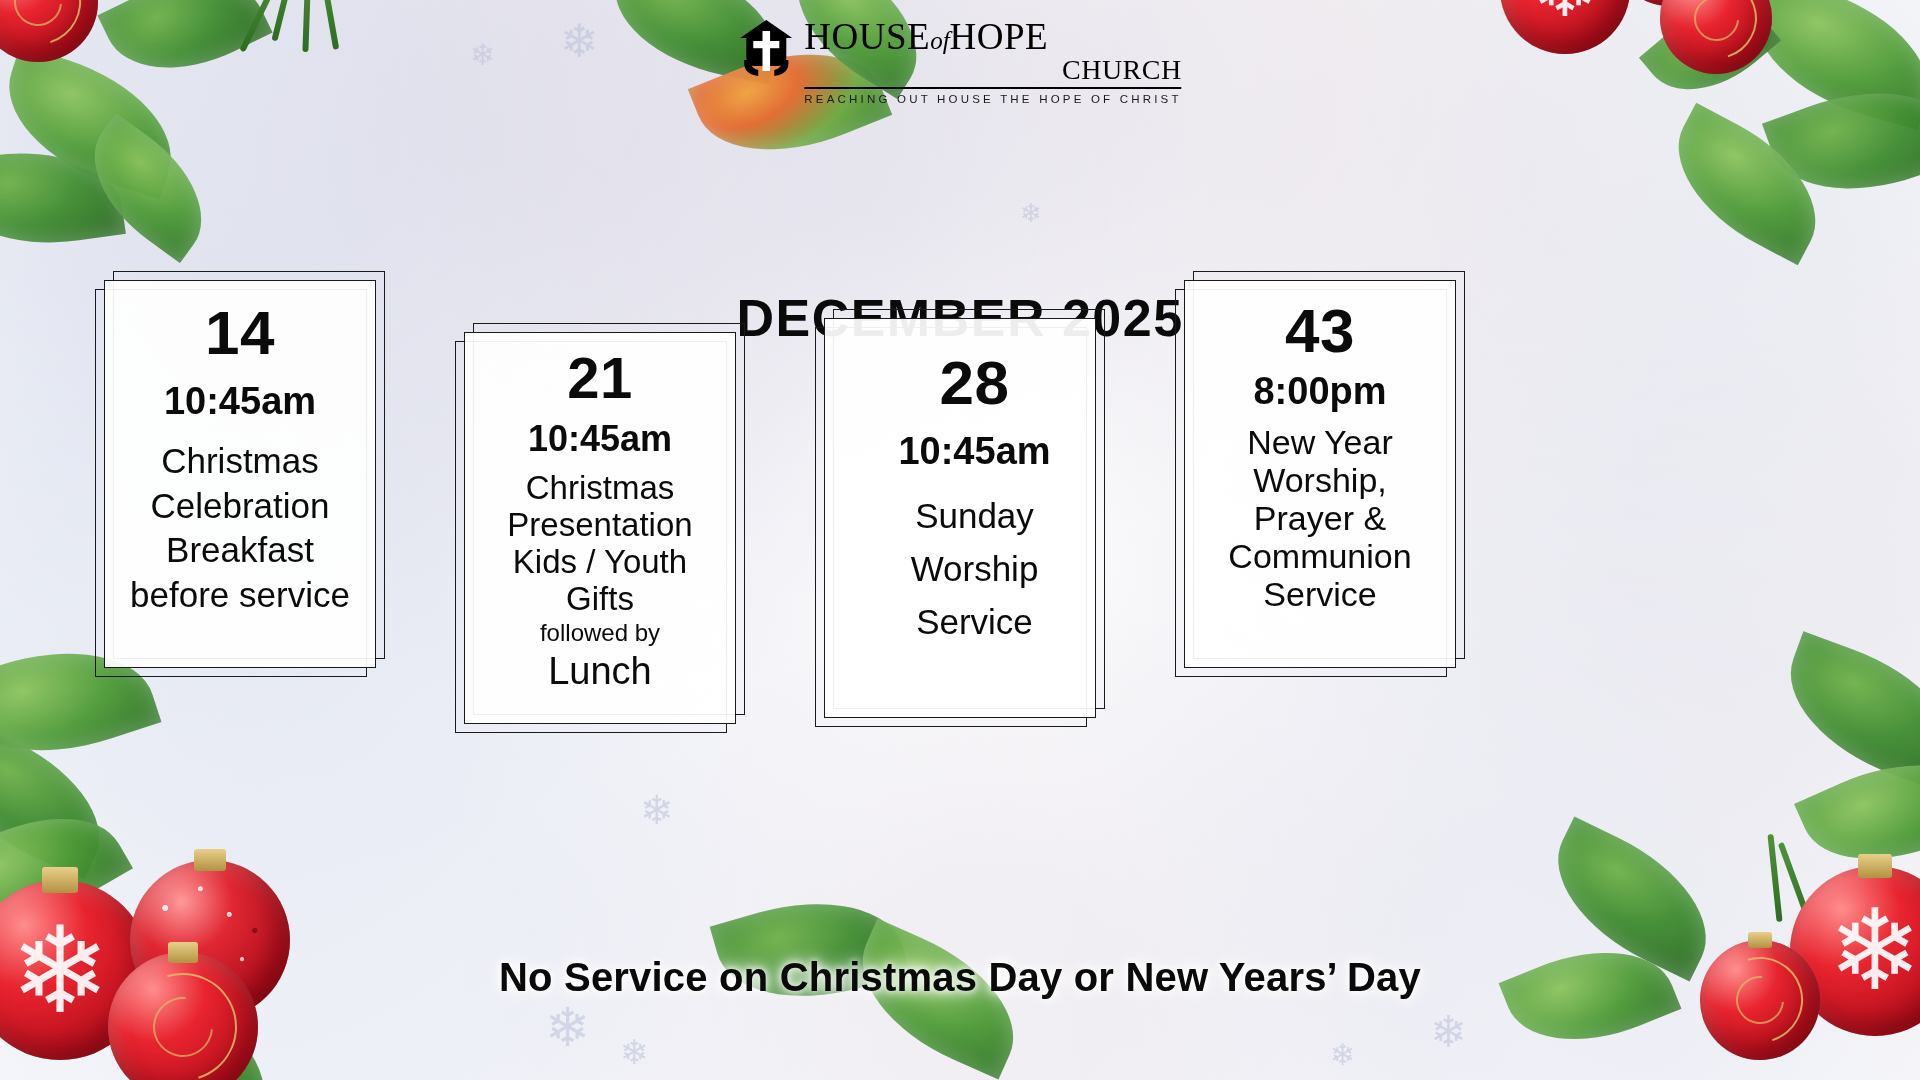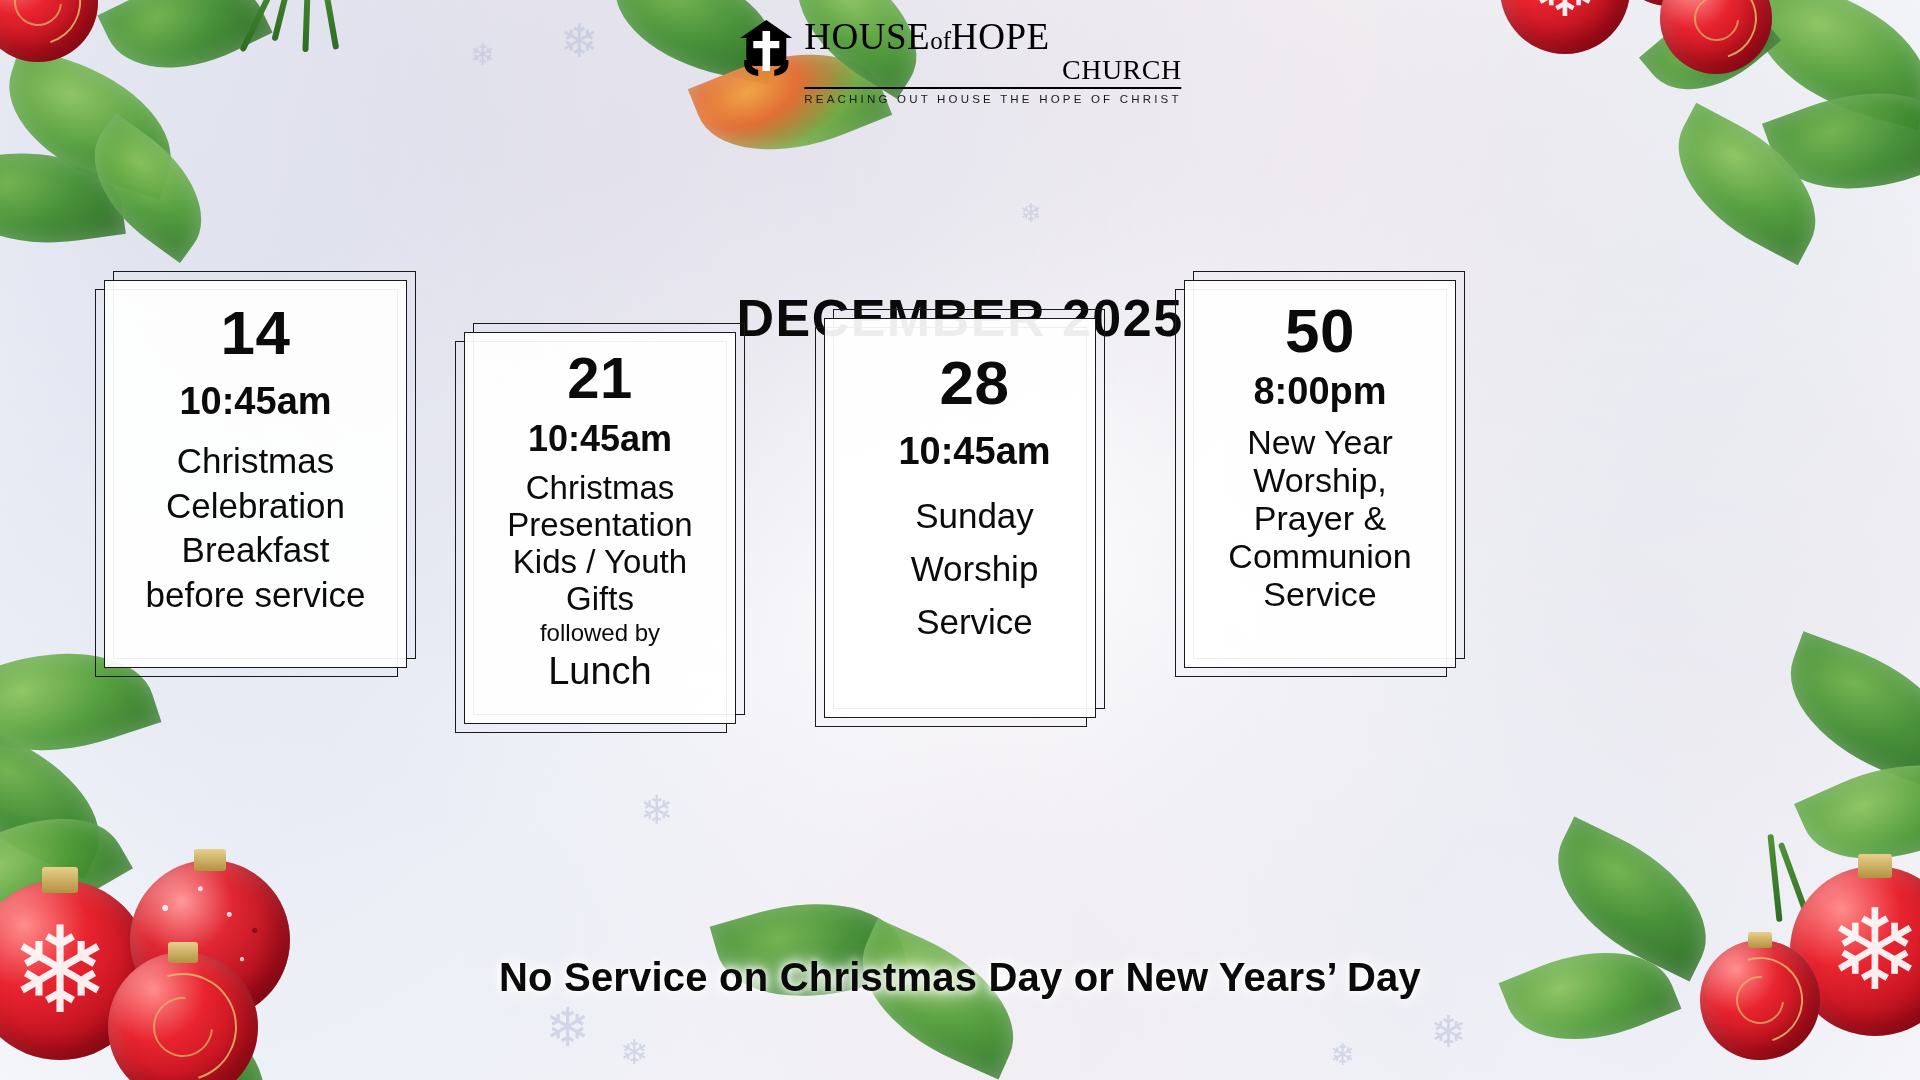--- a/index.html
+++ b/index.html
@@ -144,6 +144,7 @@
     white-space: nowrap;
   }
   .logo-row1 .of {
+    font-style: italic;
     font-size: 25px;
     letter-spacing: 0;
   }

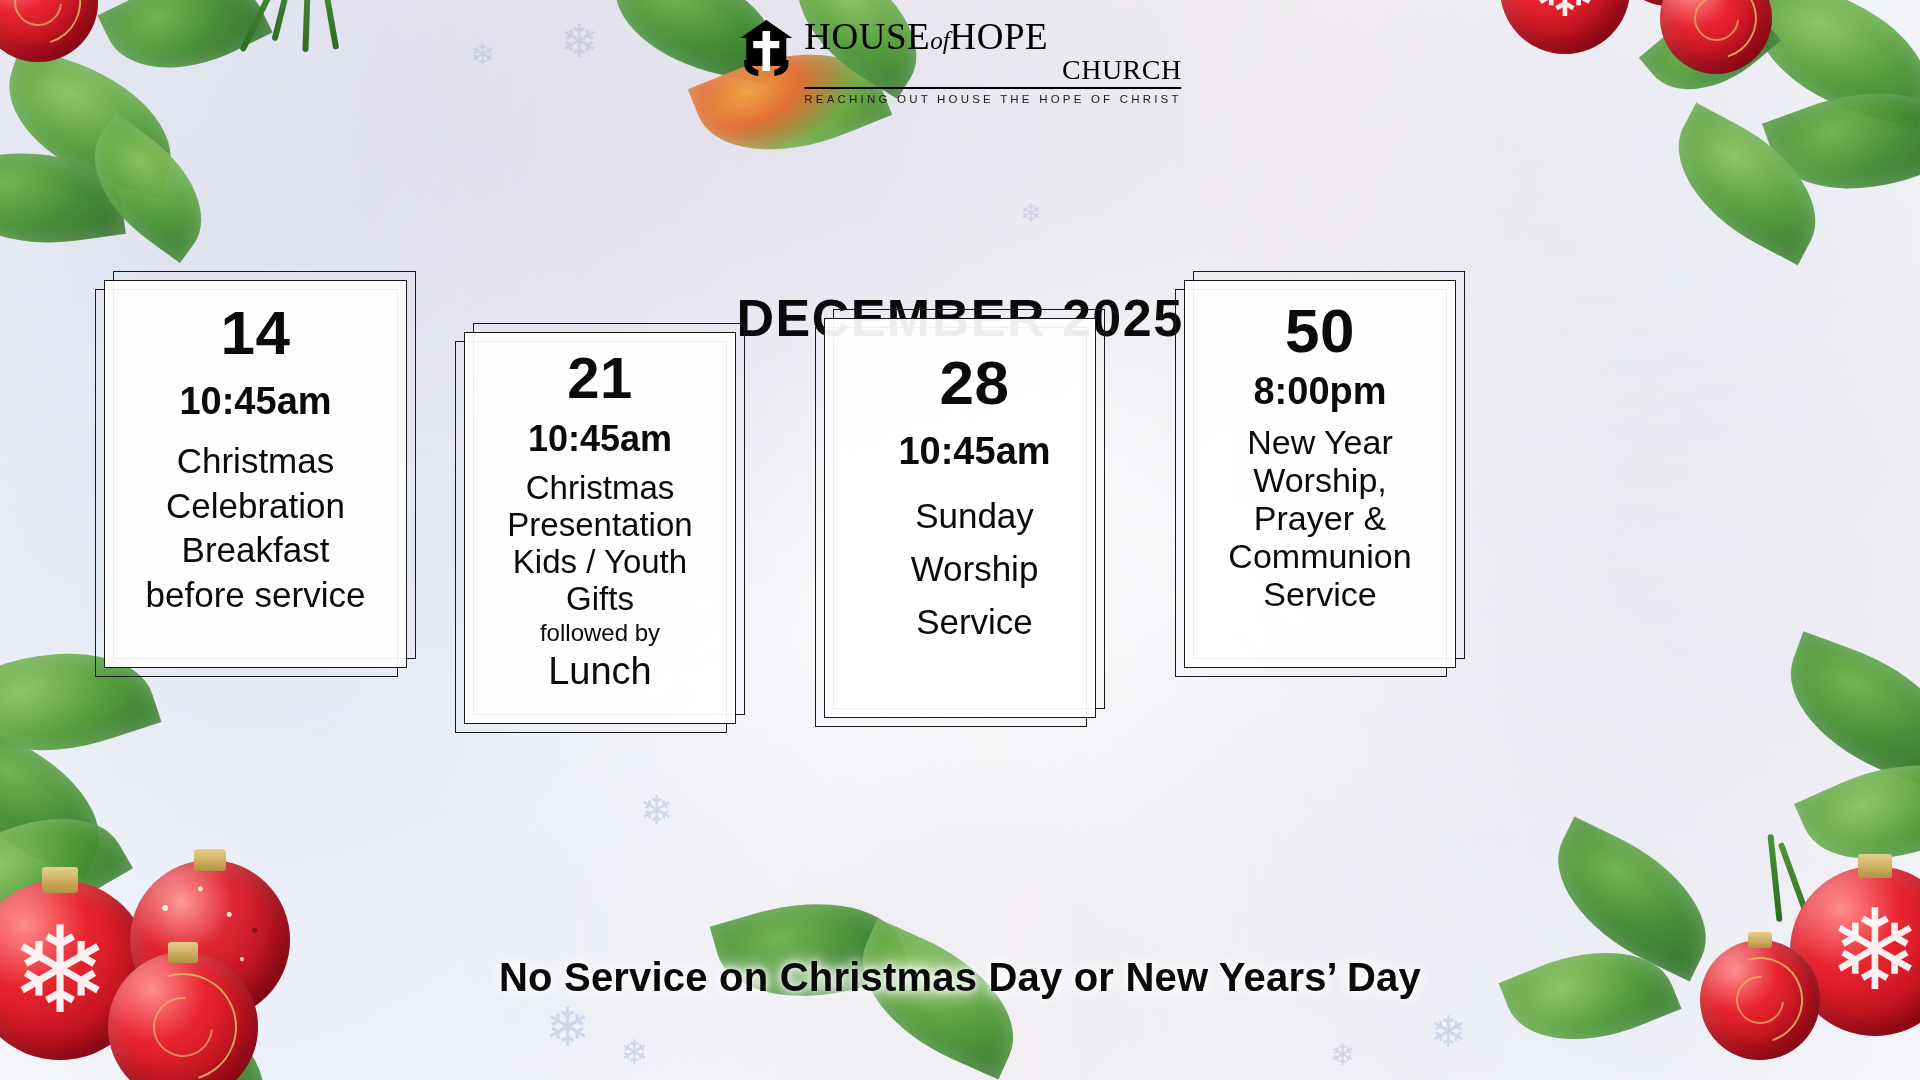--- a/index.html
+++ b/index.html
@@ -386,7 +386,7 @@
 
   <div id="subtitle">DECEMBER 2025</div>
 
-  <div class="card" style="left:104px;top:280px;width:303px;height:388px;">
+  <div class="card" style="left:104px;top:280px;width:272px;height:388px;">
     <div class="frame back"></div>
     <div class="frame mid"></div>
     <div class="frame front"></div>

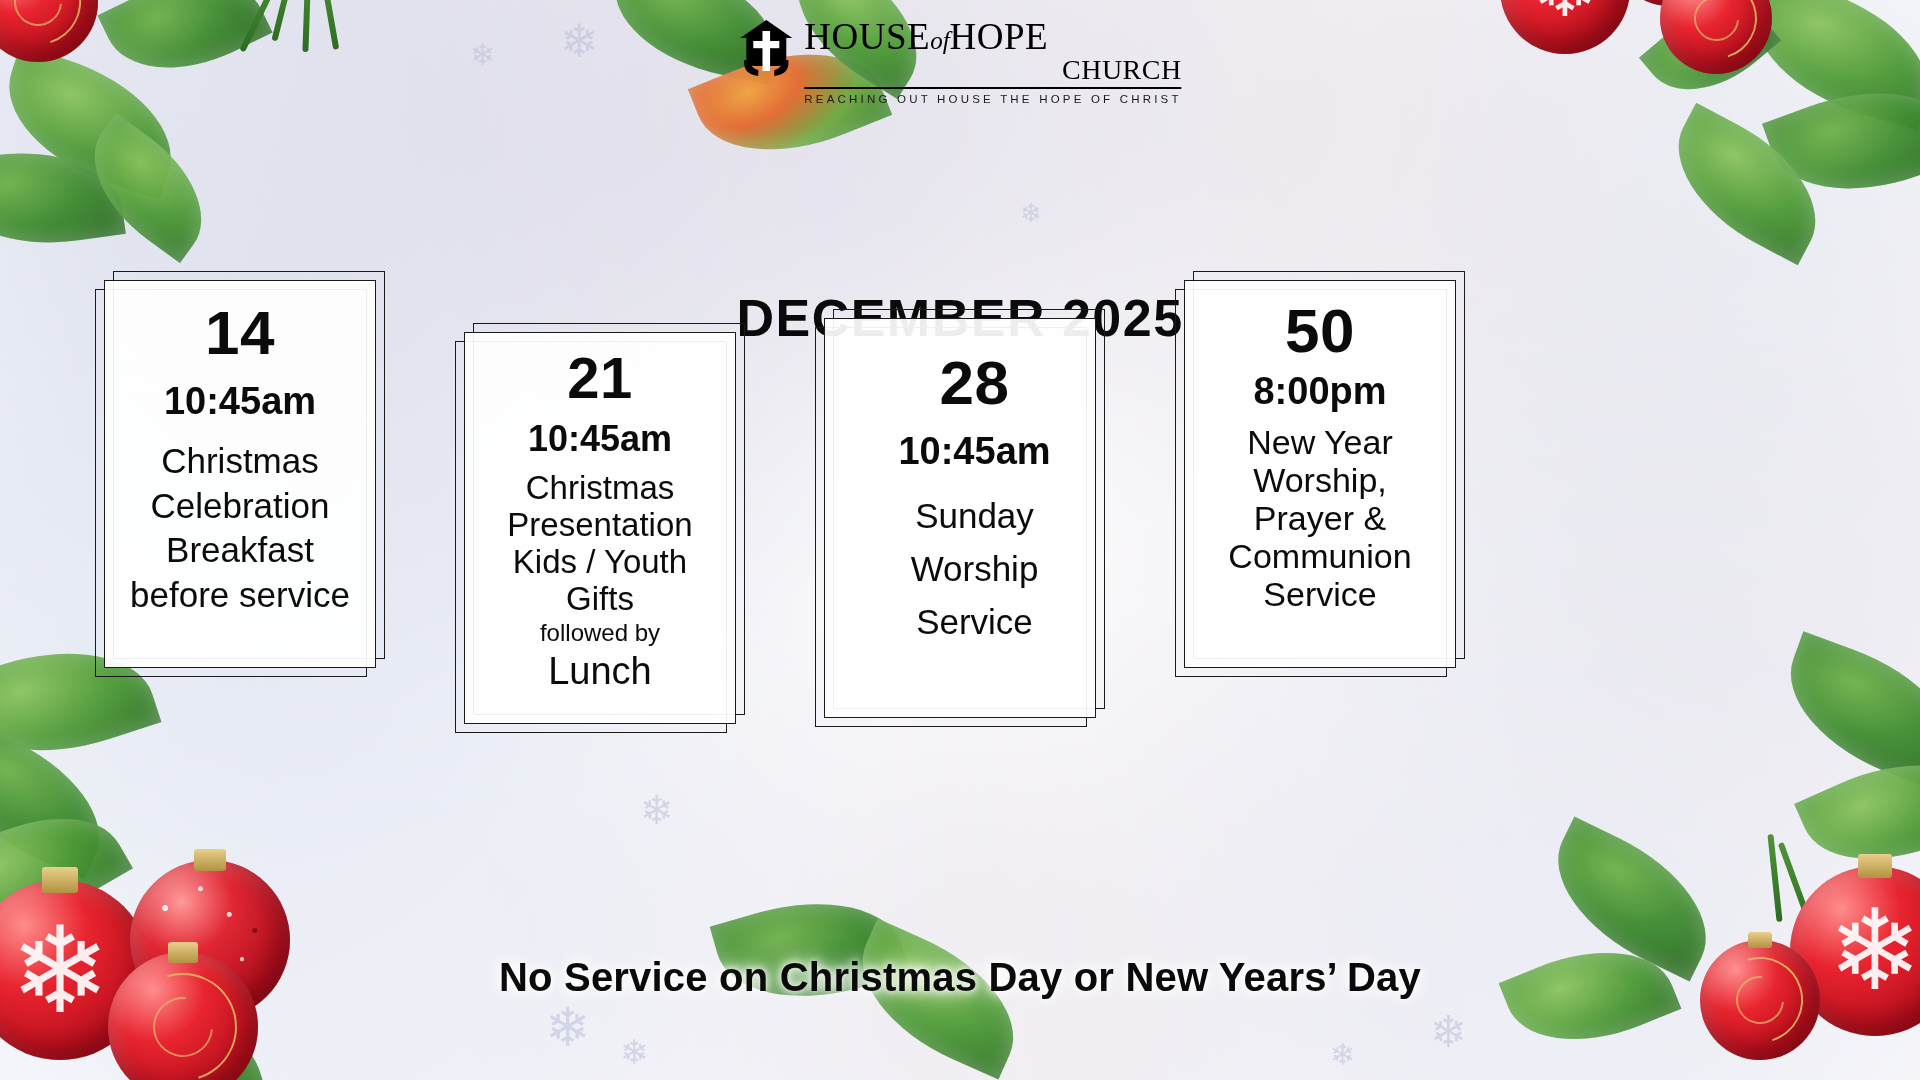--- a/index.html
+++ b/index.html
@@ -434,7 +434,7 @@
     <div class="frame mid"></div>
     <div class="frame front"></div>
     <div class="card-body" style="padding-top:18px;">
-      <div class="day">50</div>
+      <div class="day">43</div>
       <div class="time" style="margin-top:8px;">8:00pm</div>
       <div class="desc tight" style="white-space:pre-line;font-size:34px;margin-top:10px;">New Year
 Worship,

